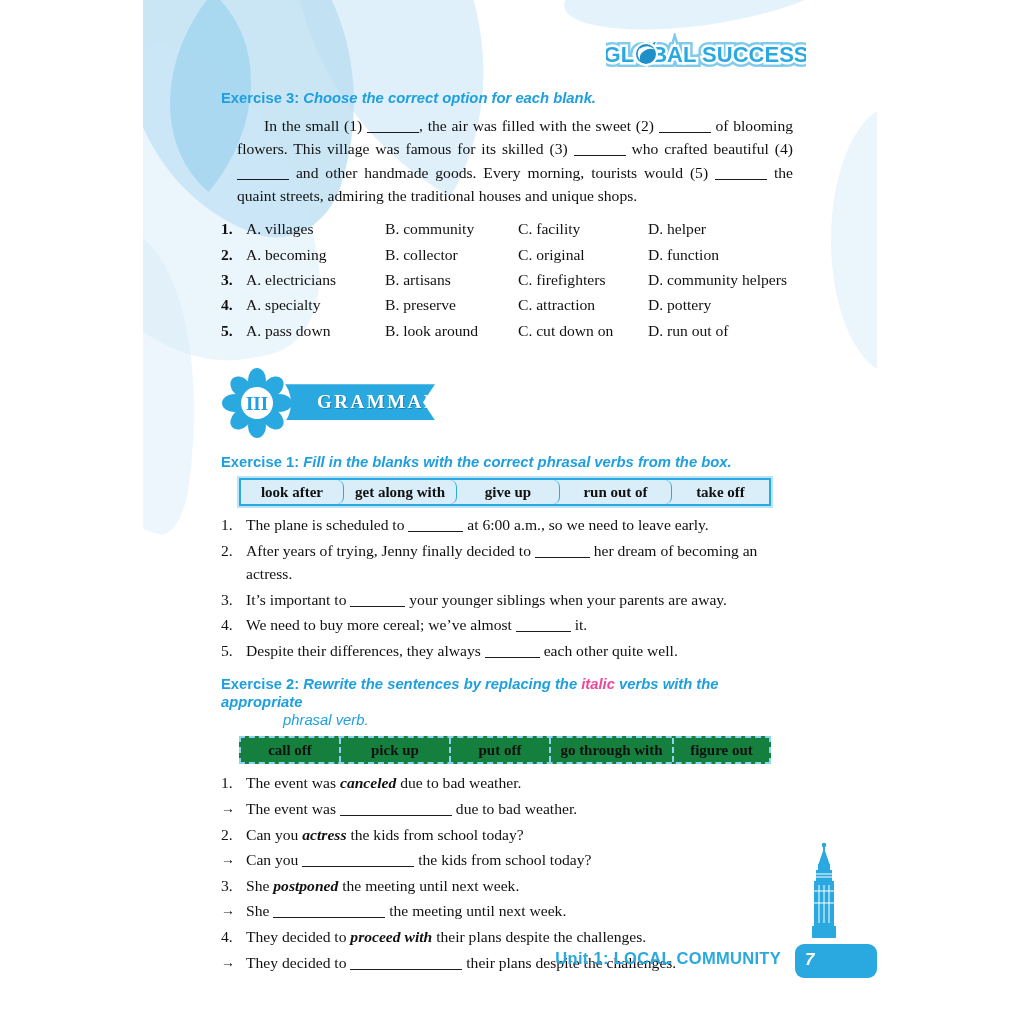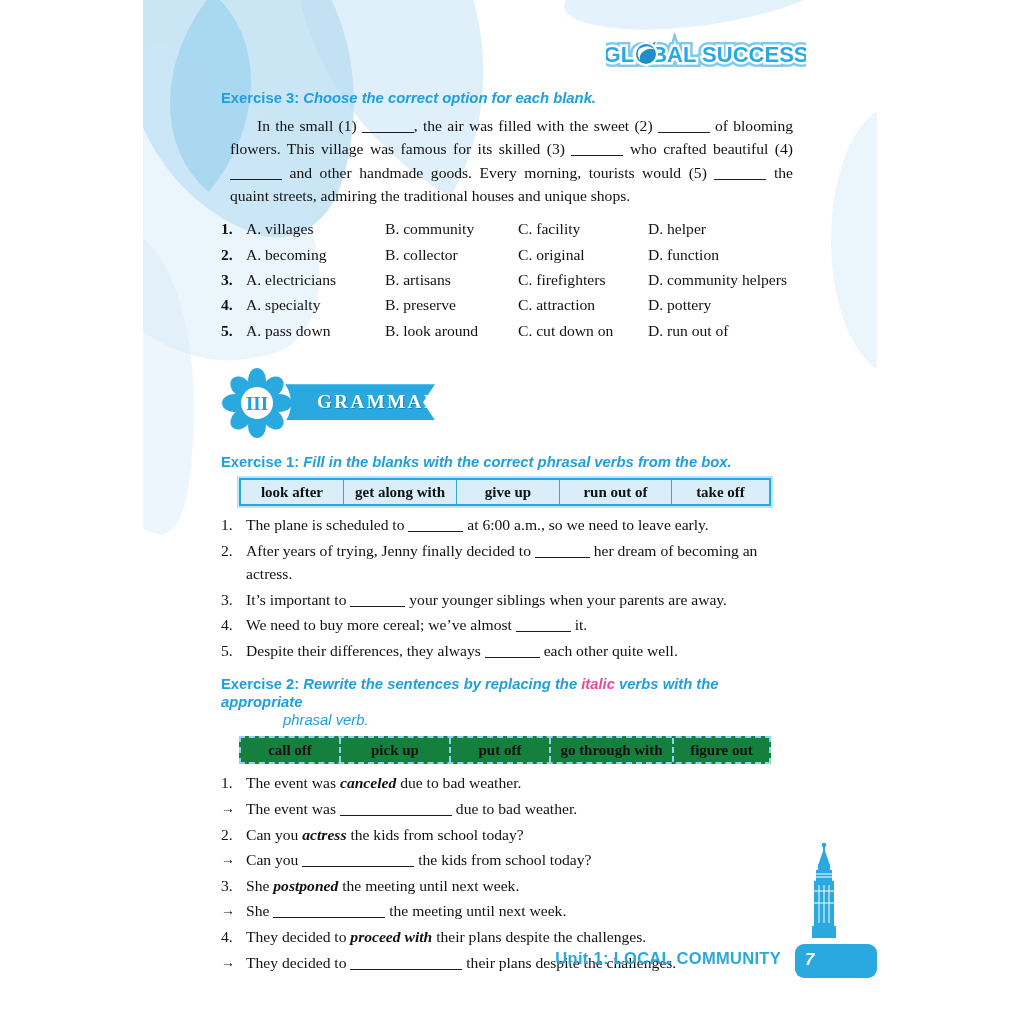--- a/index.html
+++ b/index.html
@@ -42,7 +42,7 @@
 
   
   .para{
-    margin:7px 0 0 9px;font-size:15.6px;line-height:23.3px;
+    margin:7px 0 0 16px;font-size:15.6px;line-height:23.3px;
     text-align:justify;text-align-last:left;text-indent:27px;
   }
 

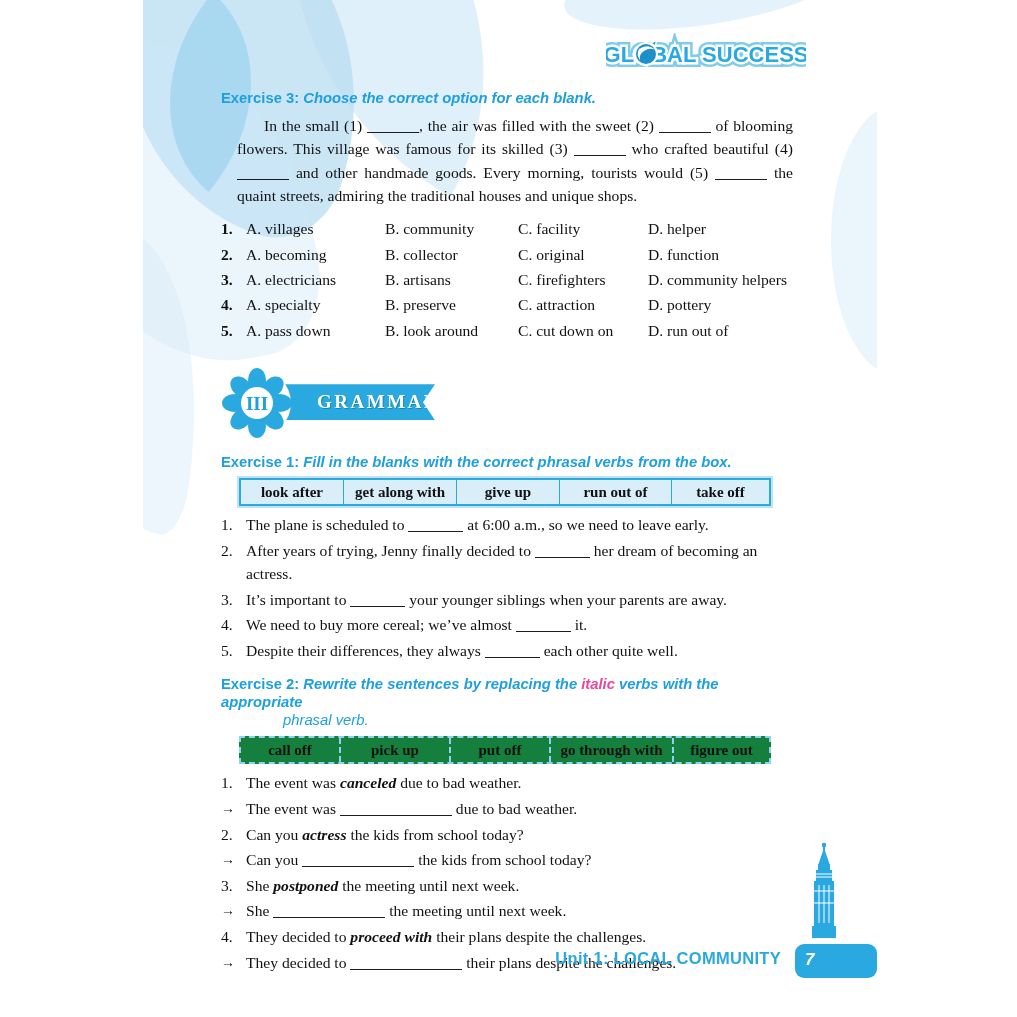--- a/index.html
+++ b/index.html
@@ -71,7 +71,7 @@
   
   .pv-box{display:flex;margin:7px 0 0 18px;width:532px;box-sizing:border-box;}
   .pv-solid{border:2px solid #2BA9E1;outline:2px solid #BCE3F6;background:#D9EEF9;}
-  .pv-solid .pv-cell{border-right:1.6px solid #2BA9E1;}
+  .pv-solid .pv-cell{border-right:1.6px solid #2BA9E1;border-radius:7px;}
   .pv-solid .pv-cell:last-child{border-right:none;}
   .pv-dashed{border:2px dashed #8FD2F0;background:#15803d;}
   .pv-dashed .pv-cell{border-right:2px dashed #8FD2F0;}

